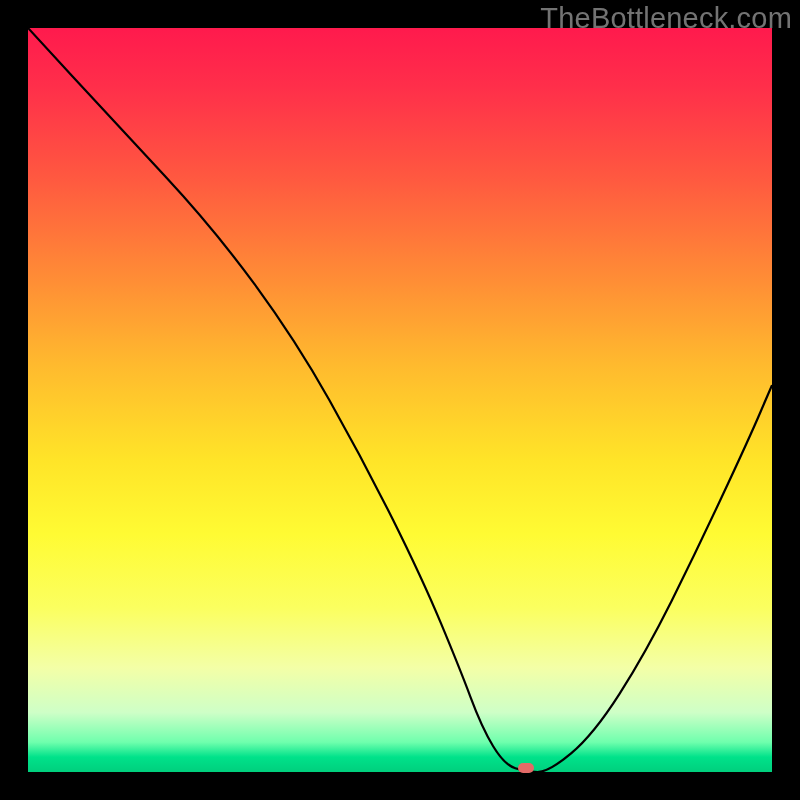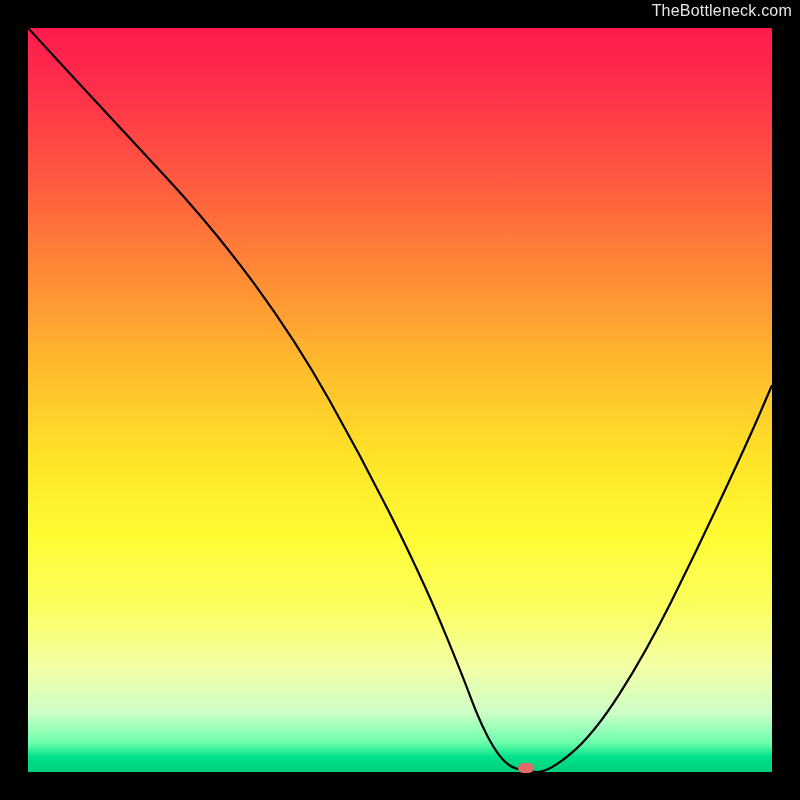--- a/index.html
+++ b/index.html
@@ -21,8 +21,8 @@
     position: absolute;
     top: 2px;
     right: 8px;
-    color: #e5e5e5;
-    font-size: 16px;
+    color: #737373;
+    font-size: 29px;
     font-weight: 500;
     letter-spacing: 0.2px;
     z-index: 10;

